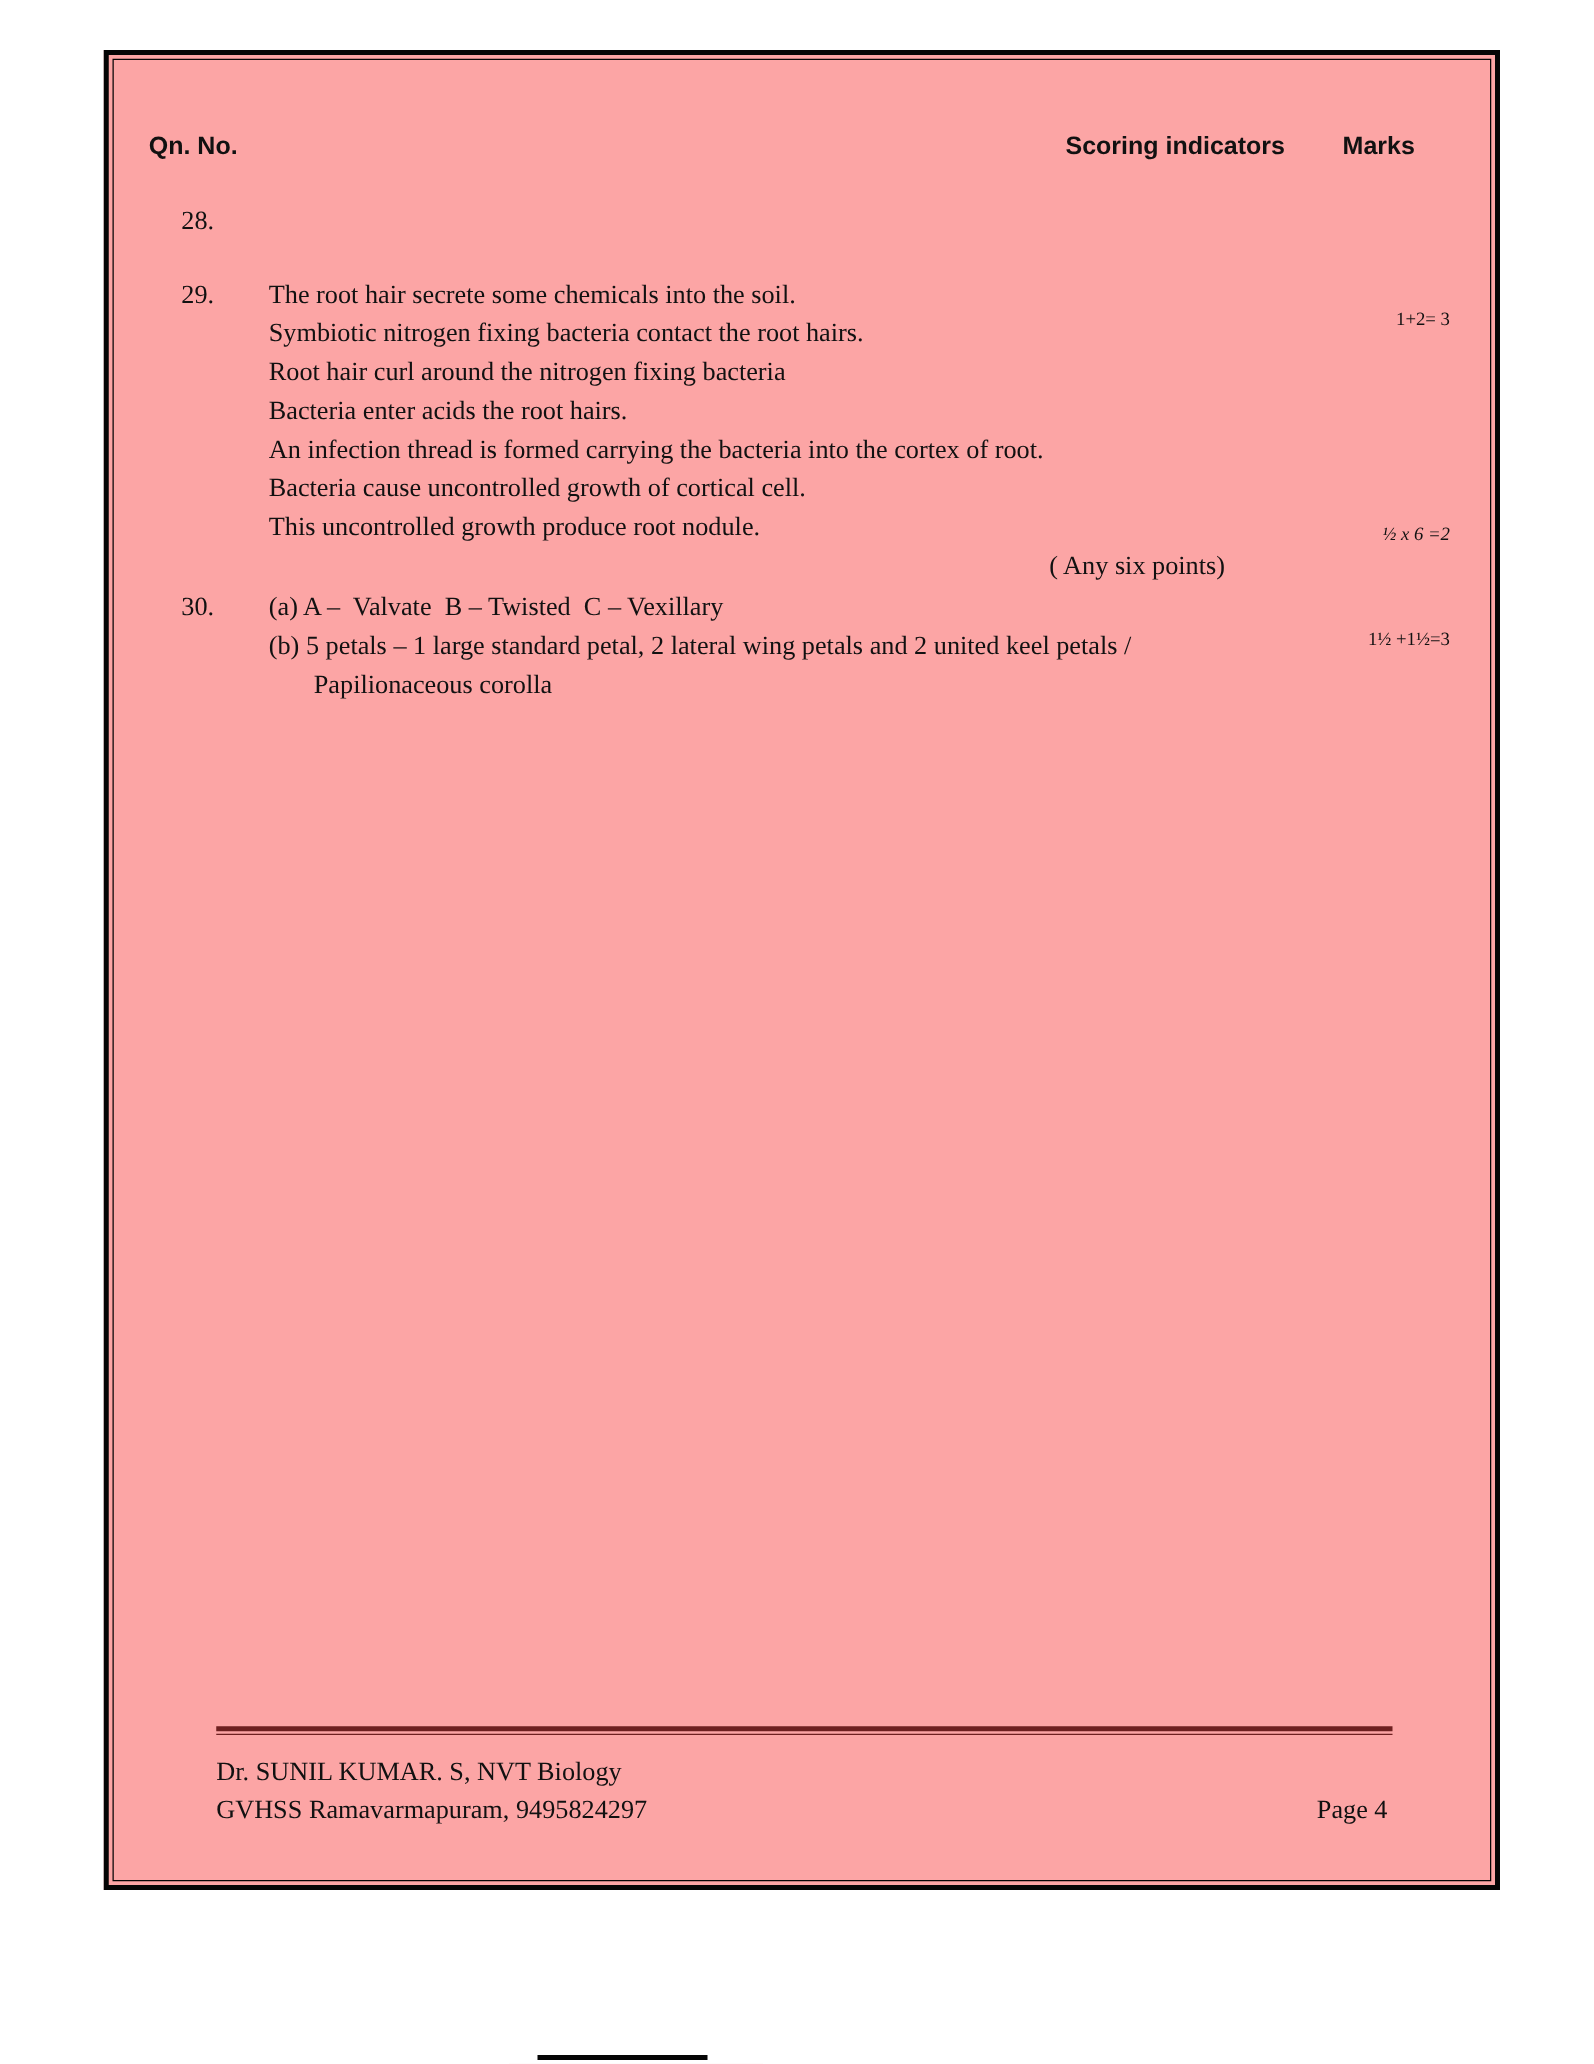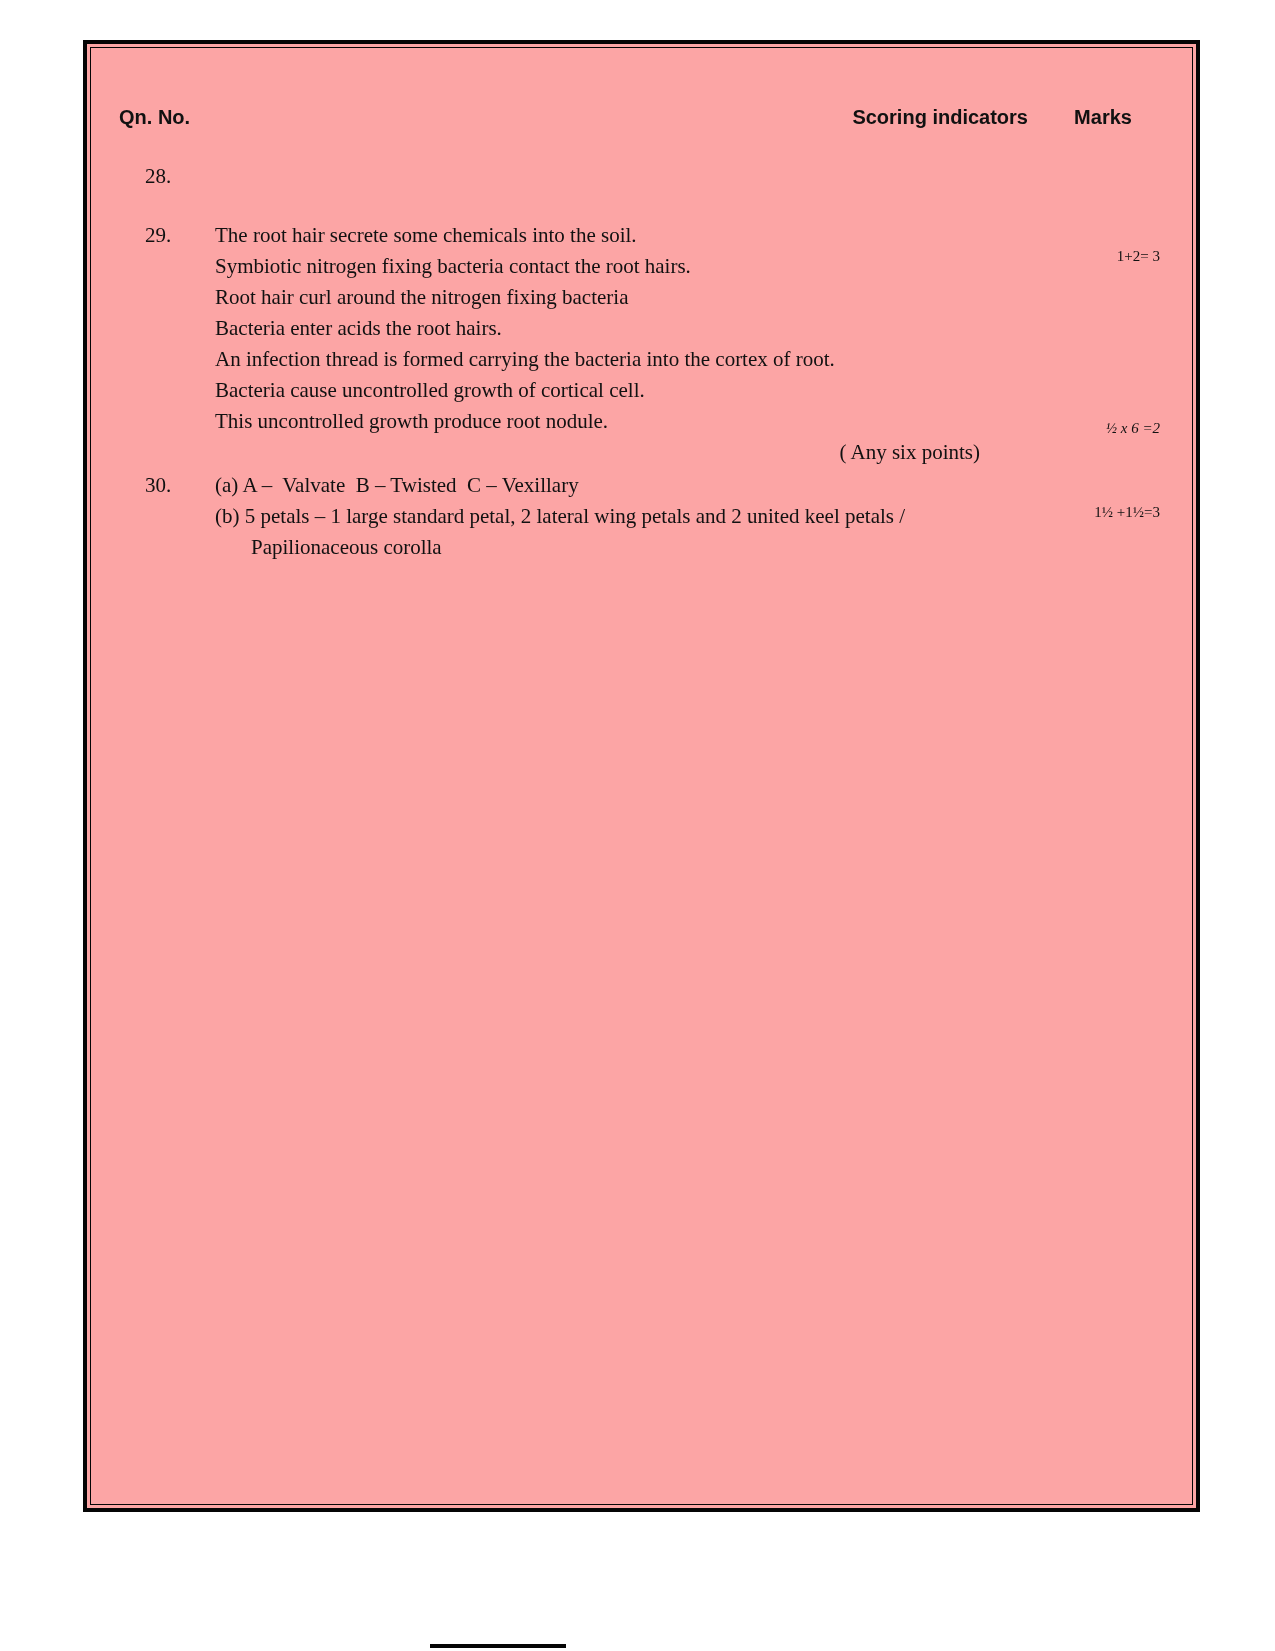--- a/index.html
+++ b/index.html
@@ -148,6 +148,16 @@
       </div>
     </div>
 
+    <div class="footer">
+      <div class="footer-rule"></div>
+      <div class="footer-text-row">
+        <div>
+          <div>Dr. SUNIL KUMAR. S, NVT Biology</div>
+          <div>GVHSS Ramavarmapuram, 9495824297</div>
+        </div>
+        <div class="footer-page">Page 4</div>
+      </div>
+    </div>
 
   </div>
 </div>

